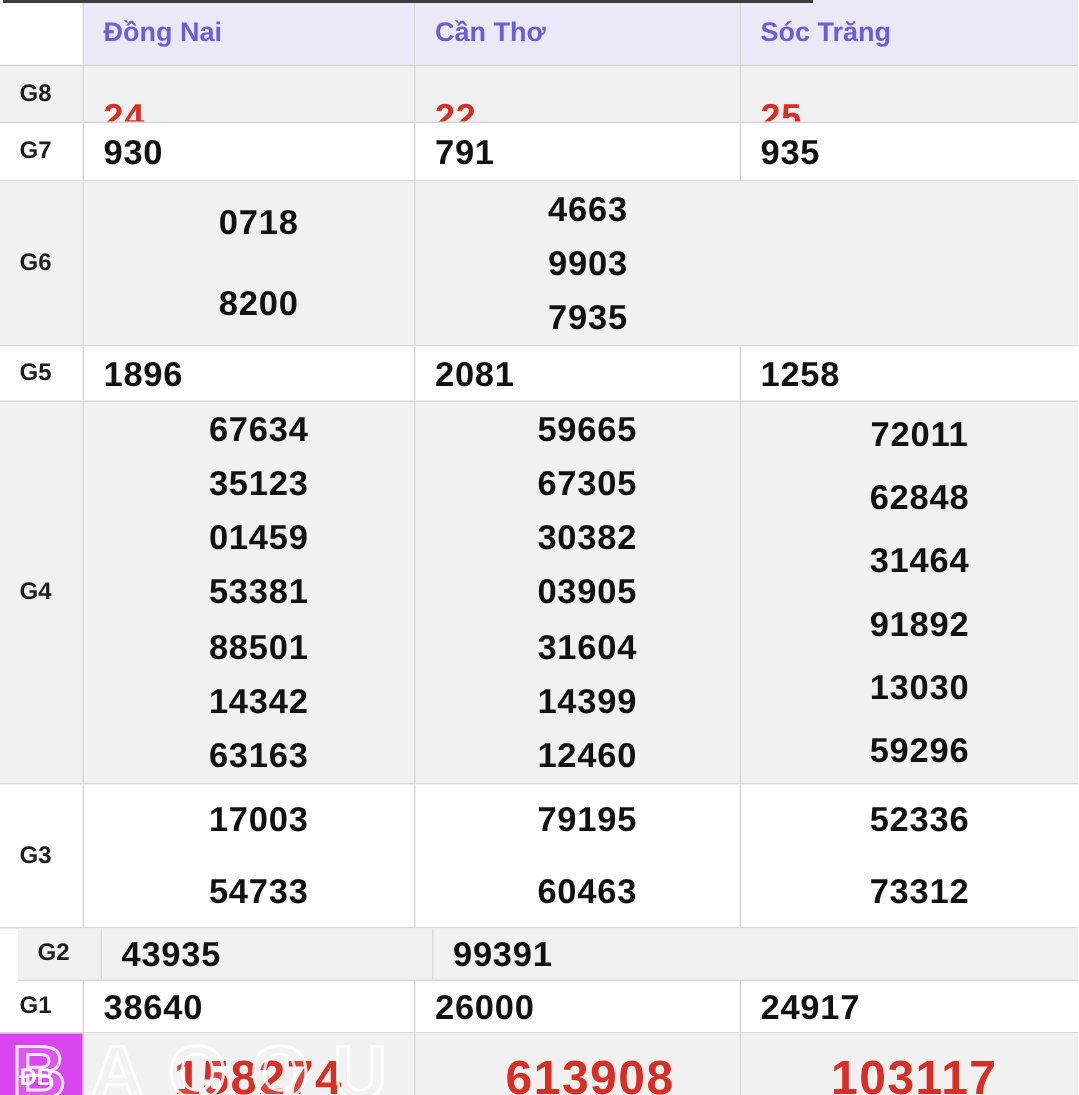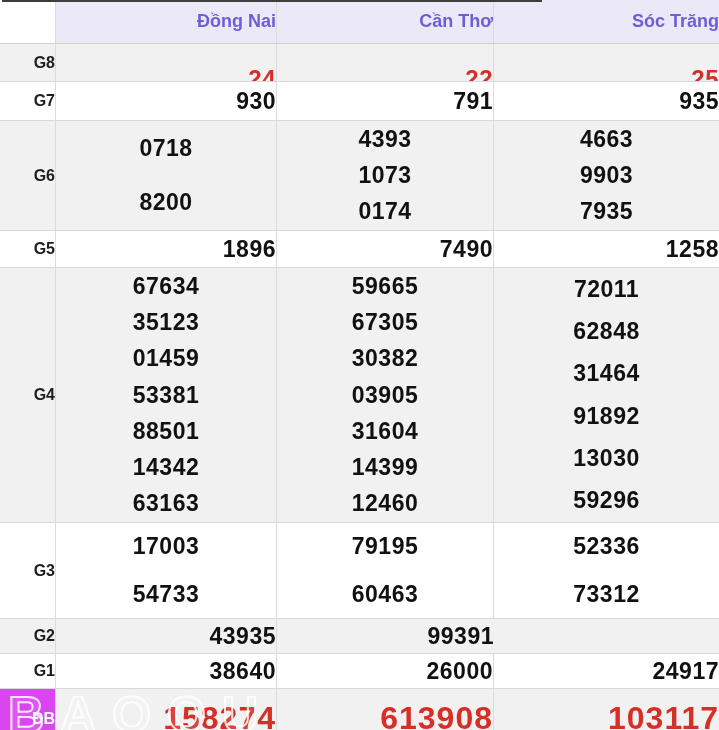--- a/index.html
+++ b/index.html
@@ -33,8 +33,9 @@
     border-right: 1px solid #dbdbdb;
     display: flex;
     align-items: center;
-    justify-content: flex-end;
+    justify-content: flex-start;
     overflow: hidden;
+    padding-left: 13px;
   }
   .cell:last-child { border-right: none; }
   .r-header { height: 44px; border-bottom: 1px solid #cfcfcf; }

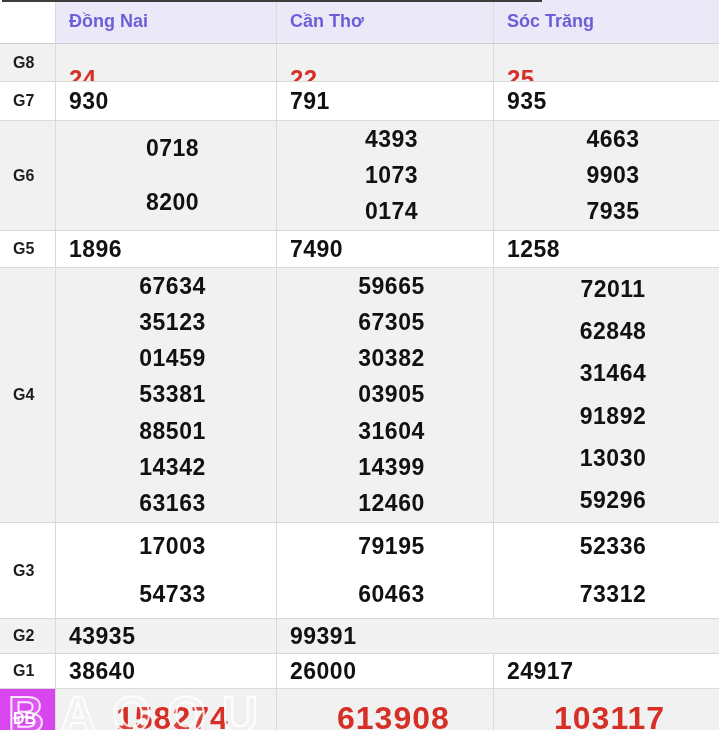--- a/index.html
+++ b/index.html
@@ -159,11 +159,6 @@
       <div class="line num">8200</div>
     </div>
     <div class="cell multi">
-      <div class="line num">4393</div>
-      <div class="line num">1073</div>
-      <div class="line num">0174</div>
-    </div>
-    <div class="cell multi">
       <div class="line num">4663</div>
       <div class="line num">9903</div>
       <div class="line num">7935</div>

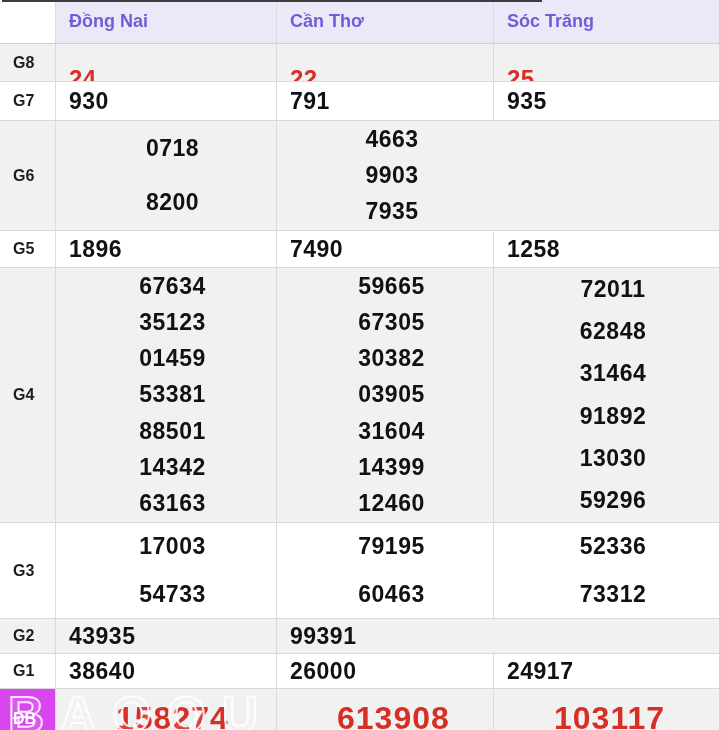--- a/index.html
+++ b/index.html
@@ -173,7 +173,7 @@
         <span class="num">1896</span>
       </div>
     <div class="cell">
-        <span class="num">7490</span>
+        <span class="num">2081</span>
       </div>
     <div class="cell">
         <span class="num">1258</span>

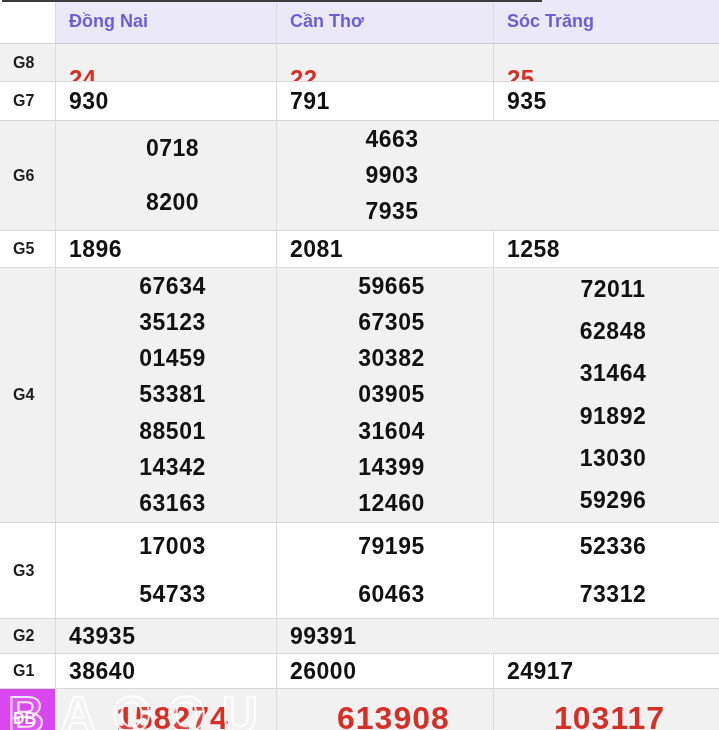--- a/index.html
+++ b/index.html
@@ -45,7 +45,7 @@
   .r-g5 { height: 37px; }
   .r-g4 { height: 255px; }
   .r-g3 { height: 96px; }
-  .r-g2 { height: 35px; }
+  .r-g2 { height: 35px; margin-left: 12px; }
   .r-g1 { height: 35px; }
   .r-db { height: 60px; }
   .head {

